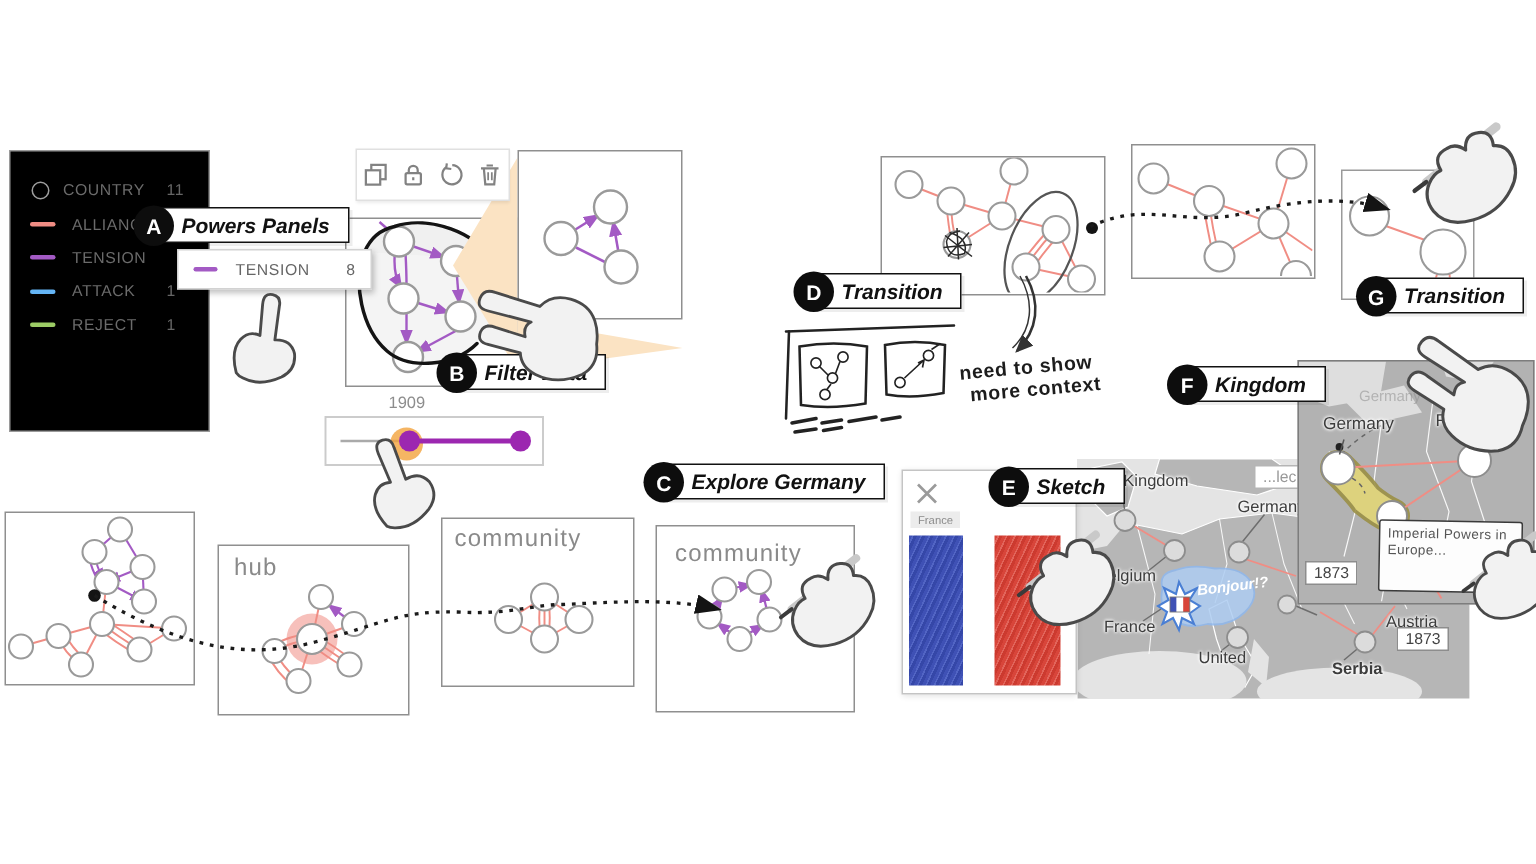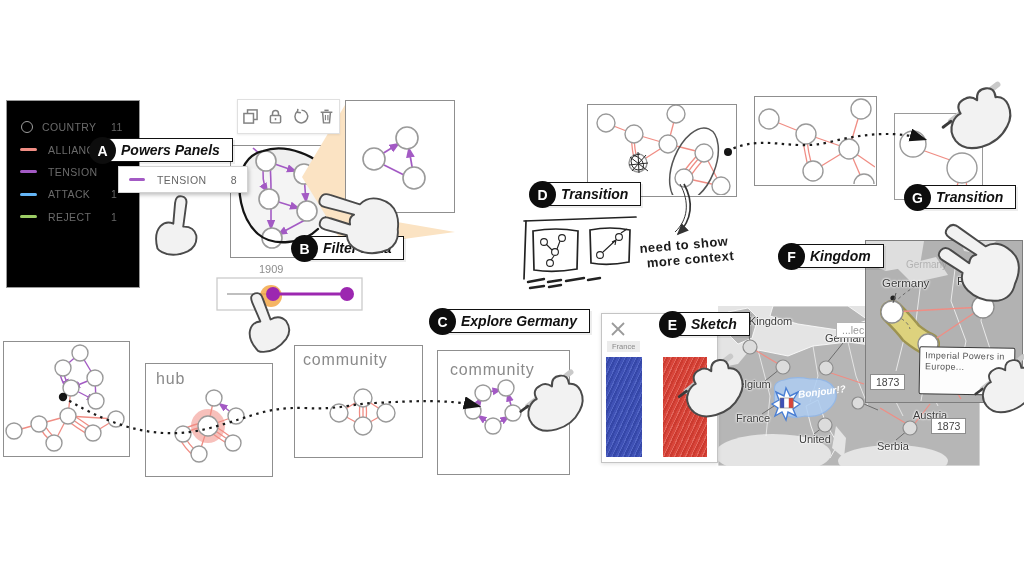--- a/index.html
+++ b/index.html
@@ -486,7 +486,7 @@
   <div class="maplabel" style="left:163px;top:103px;padding-left:32px;">Austria</div>
   <div class="maplabel" style="left:159px;top:134px;">Serbia</div>
   <div class="yearbox" style="left:213px;top:112px;">1873</div>
-  <div class="yearbox" style="left:118px;top:16px;width:22px;overflow:hidden;color:#999;border-color:#b5b5b5;">...lec</div>
+  <div class="yearbox" style="left:118px;top:4px;width:22px;overflow:hidden;color:#999;border-color:#b5b5b5;">...lec</div>
 </div>
 
 <div class="abs" style="left:865px;top:240px;width:158px;height:163px;background:#b2b2b2;border:1.5px solid #7d7d7d;z-index:15;overflow:hidden;box-sizing:border-box;">

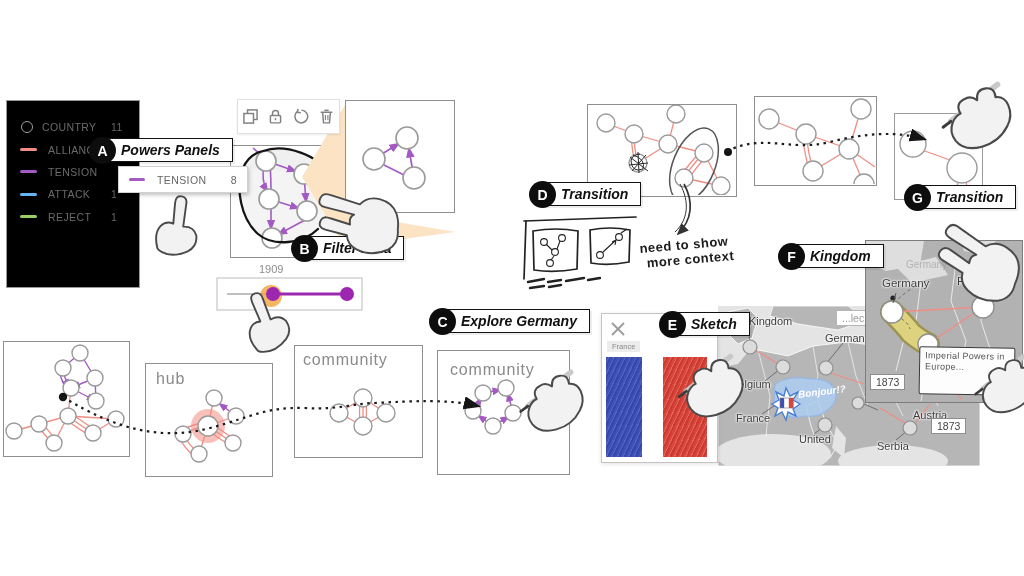--- a/index.html
+++ b/index.html
@@ -483,7 +483,7 @@
   <div class="maplabel" style="left:13px;top:72px;">Belgium</div>
   <div class="maplabel" style="left:18px;top:106px;">France</div>
   <div class="maplabel" style="left:81px;top:127px;">United</div>
-  <div class="maplabel" style="left:163px;top:103px;padding-left:32px;">Austria</div>
+  <div class="maplabel" style="left:174px;top:103px;padding-left:32px;">Austria</div>
   <div class="maplabel" style="left:159px;top:134px;">Serbia</div>
   <div class="yearbox" style="left:213px;top:112px;">1873</div>
   <div class="yearbox" style="left:118px;top:4px;width:22px;overflow:hidden;color:#999;border-color:#b5b5b5;">...lec</div>

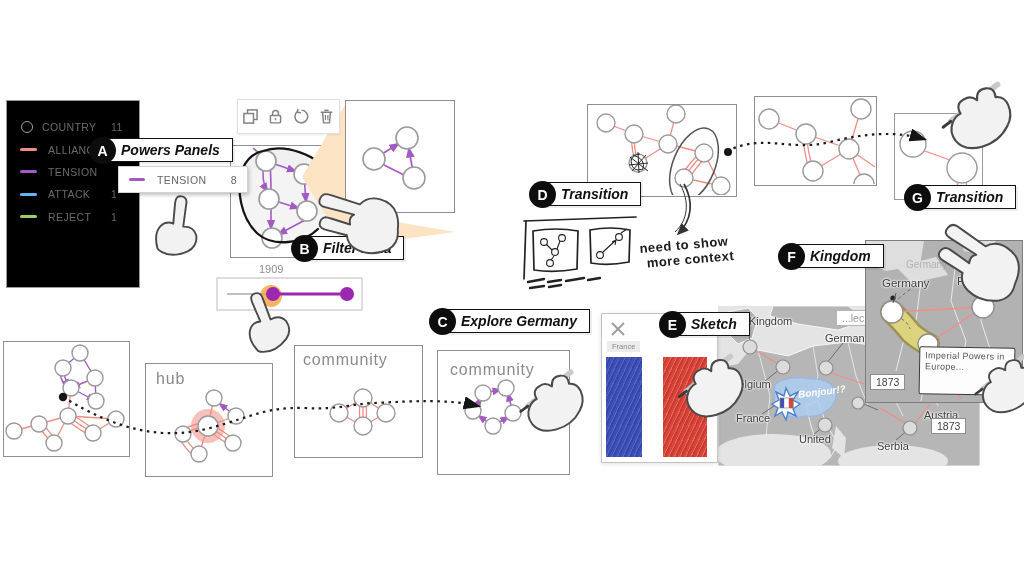--- a/index.html
+++ b/index.html
@@ -484,7 +484,7 @@
   <div class="maplabel" style="left:18px;top:106px;">France</div>
   <div class="maplabel" style="left:81px;top:127px;">United</div>
   <div class="maplabel" style="left:174px;top:103px;padding-left:32px;">Austria</div>
-  <div class="maplabel" style="left:159px;top:134px;">Serbia</div>
+  <div class="maplabel" style="left:170px;top:134px;font-weight:bold;">Serbia</div>
   <div class="yearbox" style="left:213px;top:112px;">1873</div>
   <div class="yearbox" style="left:118px;top:4px;width:22px;overflow:hidden;color:#999;border-color:#b5b5b5;">...lec</div>
 </div>

